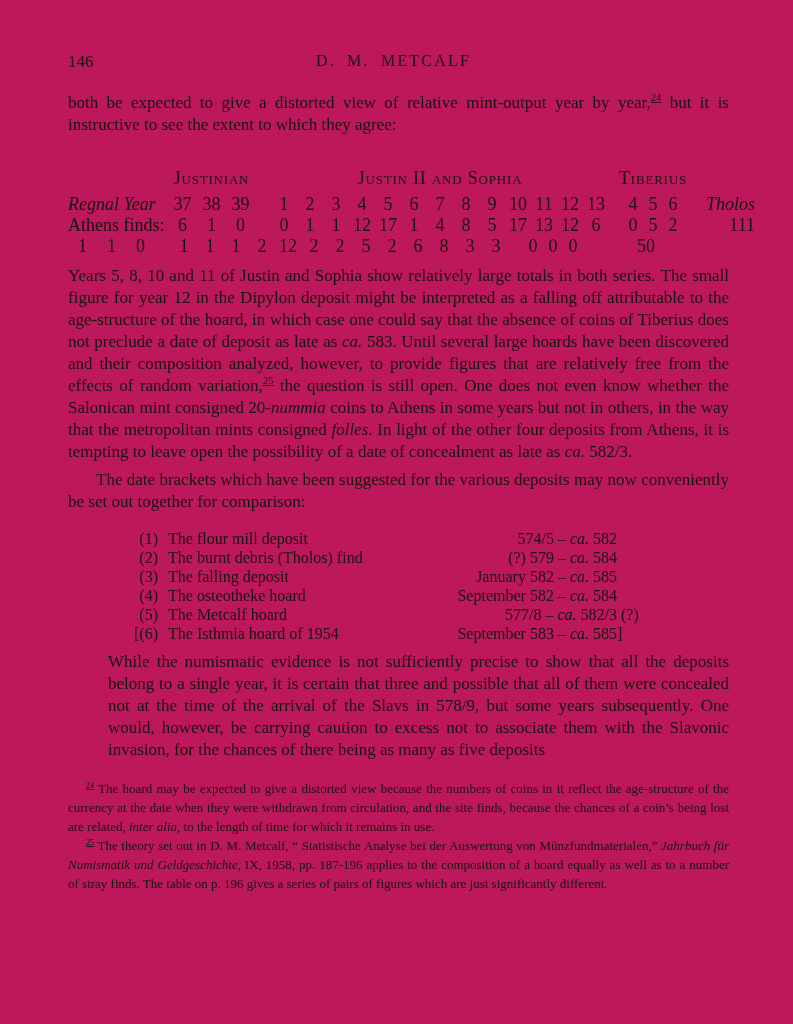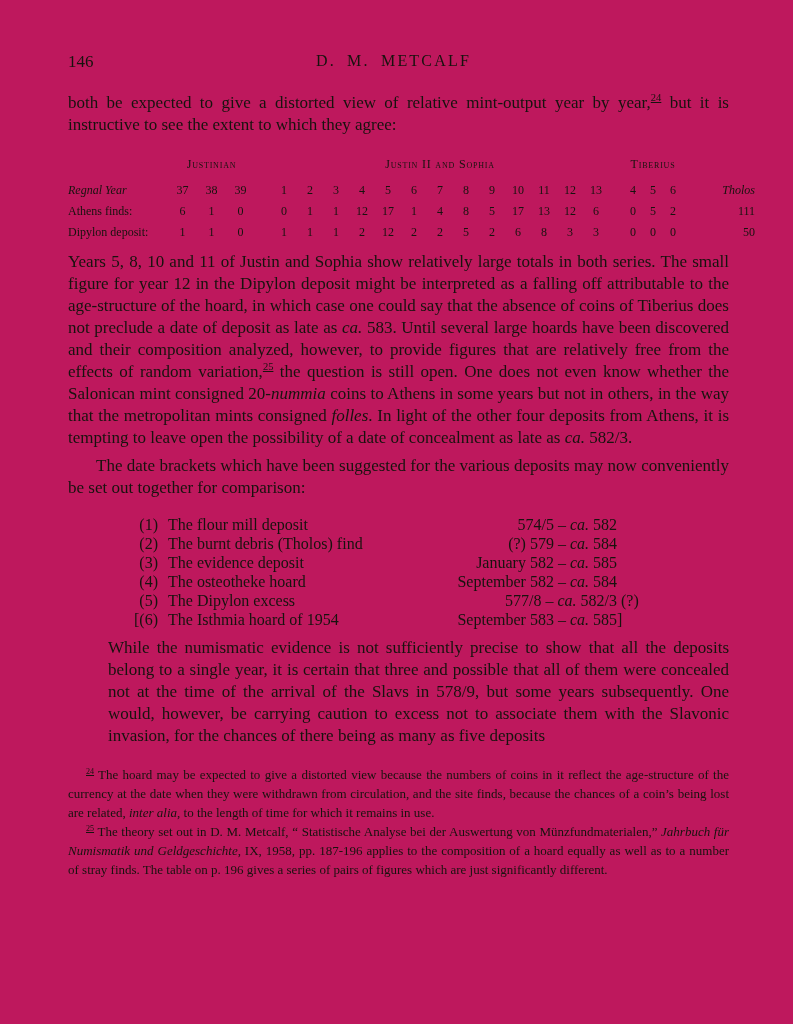--- a/index.html
+++ b/index.html
@@ -31,7 +31,7 @@
   .s-sup{font-size:0.62em;vertical-align:super;line-height:0;text-decoration:underline;}
 
   
-  .ctable{margin-top:18px;width:687px;font-size:12px;}
+  .ctable{margin-top:32px;width:687px;font-size:18px;}
   .thead{display:flex;align-items:baseline;line-height:20px;margin-bottom:6px;
     font-variant:small-caps;letter-spacing:0.8px;}
   .gh{display:flex;justify-content:center;white-space:nowrap;overflow:visible;}

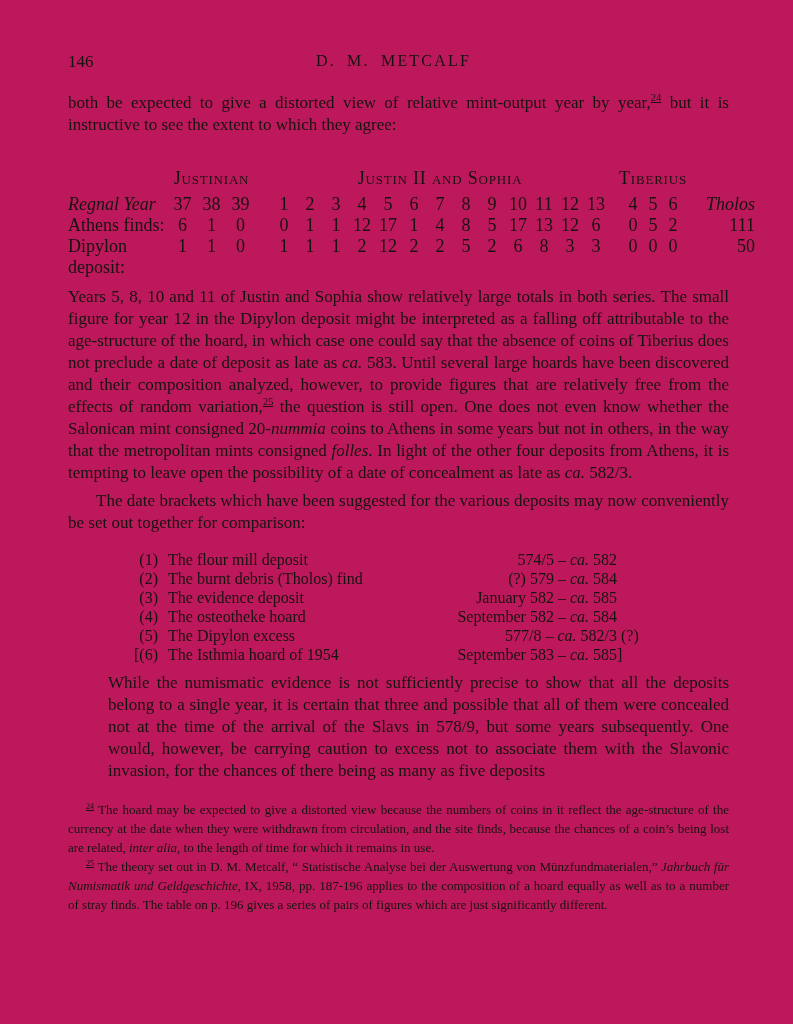--- a/index.html
+++ b/index.html
@@ -153,7 +153,6 @@
       </div>
 
       <div class="trow">
-        <span class="tlabel">Dipylon deposit:</span>
         <span class="cells g1w">
             <span class="cell">1</span>
             <span class="cell">1</span>

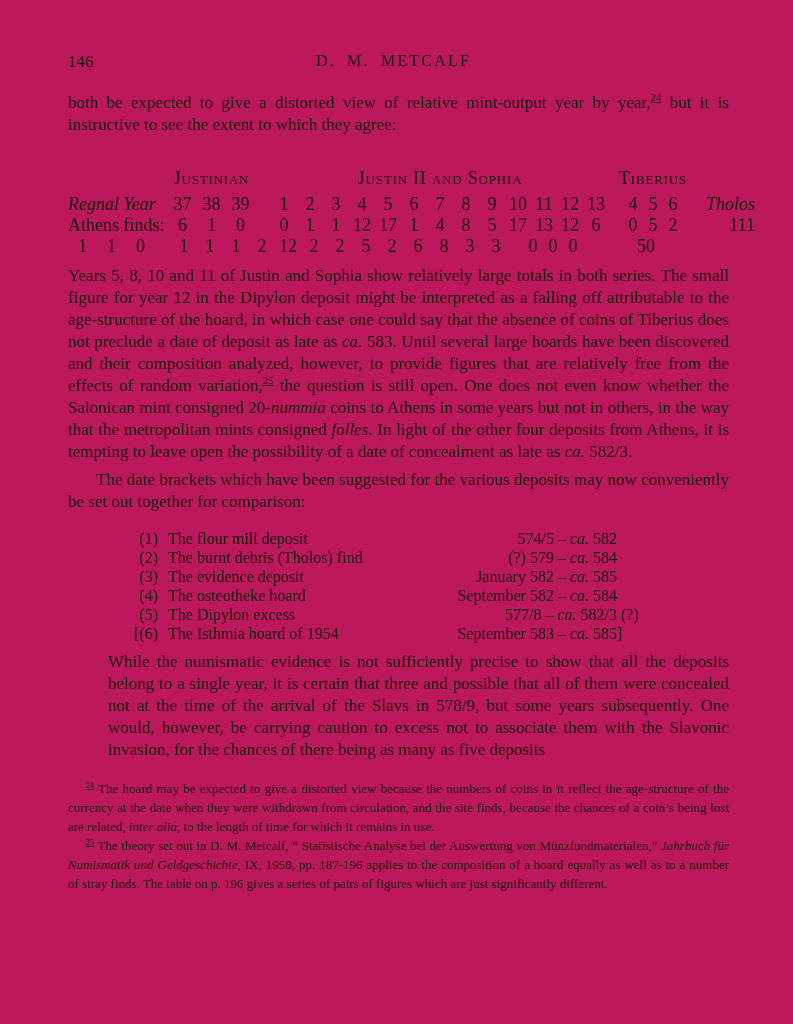--- a/index.html
+++ b/index.html
@@ -201,7 +201,7 @@
       </div>
       <div class="drow">
         <span class="dnum">(3)</span>
-        <span class="dlabel">The evidence deposit</span>
+        <span class="dlabel">The falling deposit</span>
         <span class="ddate"><span class="dmain"><span>January 582 – </span><span class="s-i">ca.</span><span> 585</span></span><span class="dsuffix"></span></span>
       </div>
       <div class="drow">

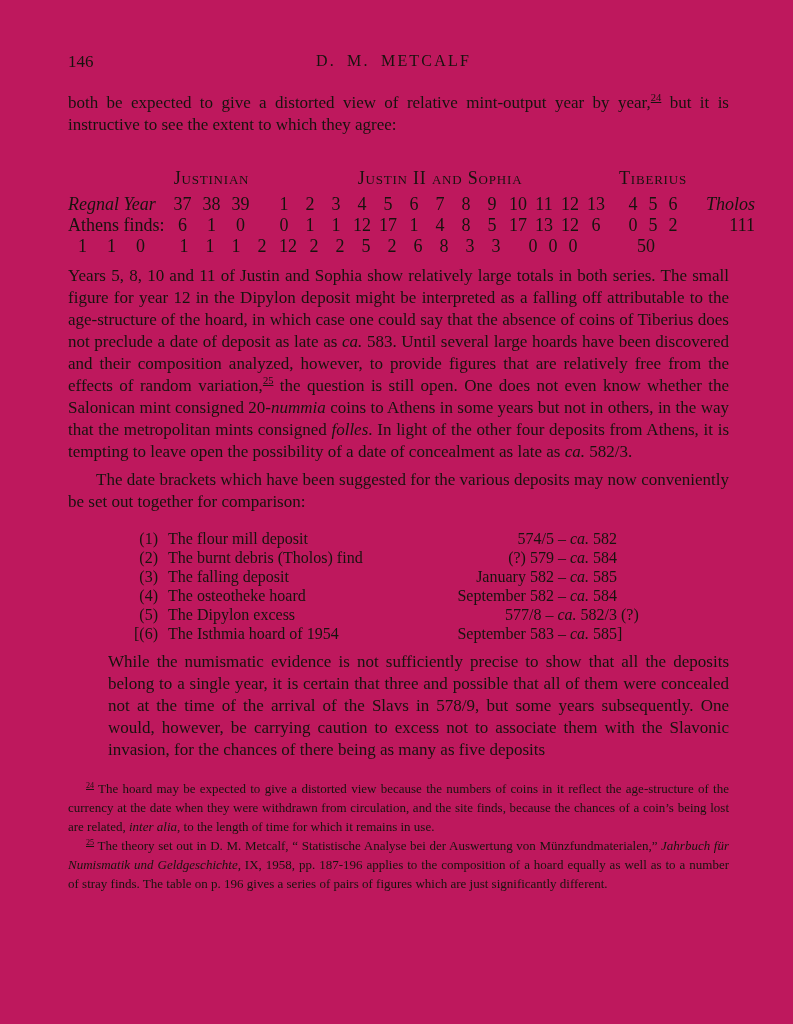--- a/index.html
+++ b/index.html
@@ -211,7 +211,7 @@
       </div>
       <div class="drow">
         <span class="dnum">(5)</span>
-        <span class="dlabel">The Dipylon excess</span>
+        <span class="dlabel">The Metcalf hoard</span>
         <span class="ddate"><span class="dmain"><span>577/8 – </span><span class="s-i">ca.</span><span> 582/3</span></span><span class="dsuffix"> (?)</span></span>
       </div>
       <div class="drow">

